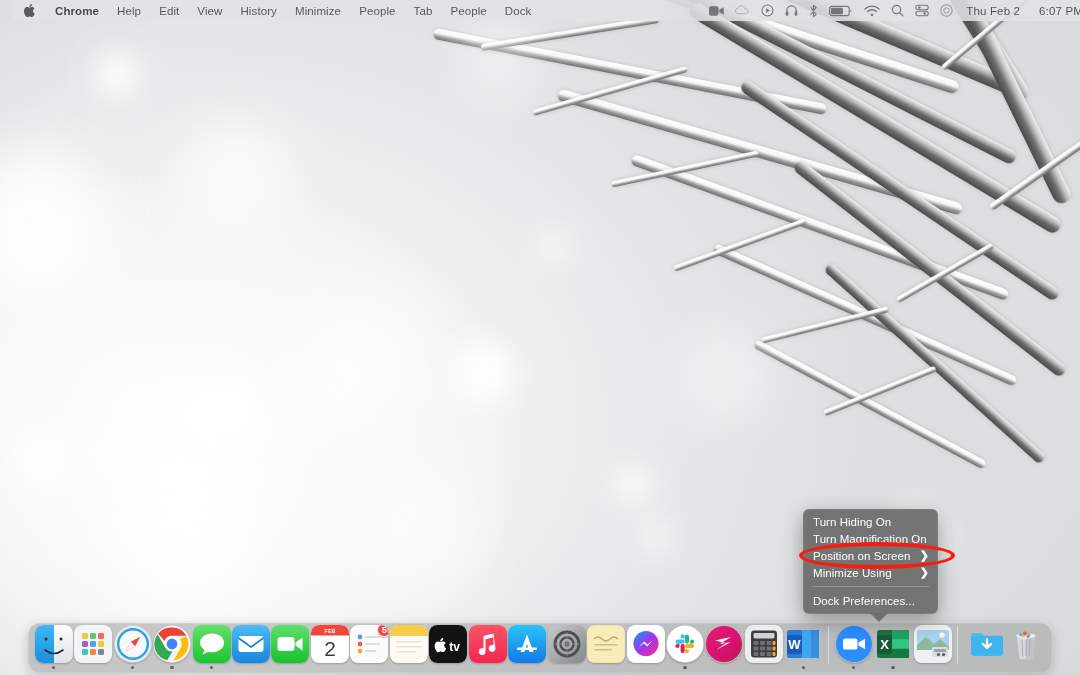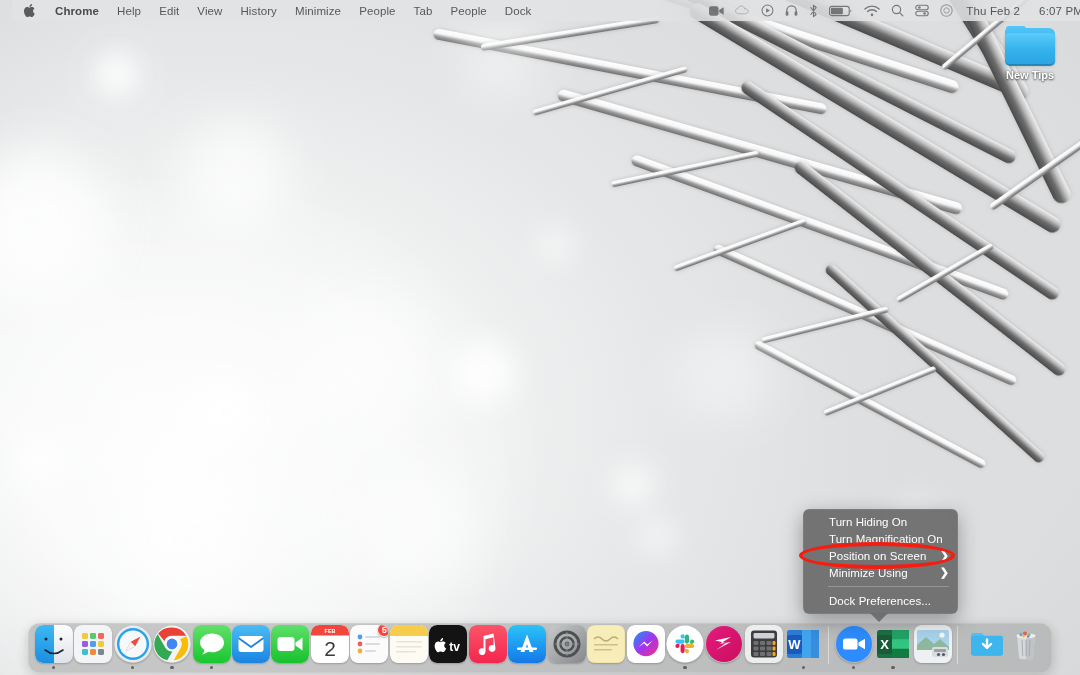--- a/index.html
+++ b/index.html
@@ -328,16 +328,6 @@
     </div>
   </div>
 
-  <div id="desktop-icons">
-    <div class="desk-icon">
-      <div class="folder-shape">
-        <div class="folder-tab"></div>
-        <div class="folder-back"></div>
-        <div class="folder-front"></div>
-      </div>
-      <div class="desk-label">New Tips</div>
-    </div>
-  </div>
 
   <div id="ctx-menu">
     <div class="ctx-item">

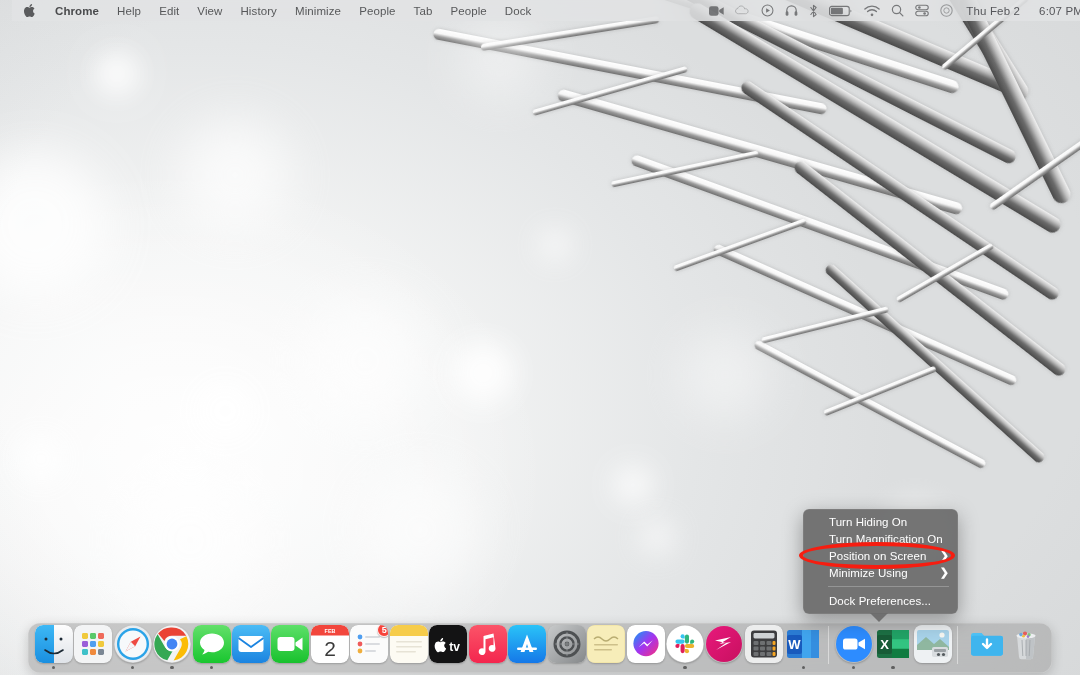--- a/index.html
+++ b/index.html
@@ -99,12 +99,12 @@
   
   #ctx-menu {
     position: absolute; left: 803px; top: 509px;
-    width: 155px;
+    width: 135px;
     background: rgba(106,106,106,.93);
     backdrop-filter: blur(22px);
     border-radius: 6px;
     box-shadow: 0 6px 20px rgba(0,0,0,.35), 0 0 0 .5px rgba(255,255,255,.14) inset;
-    padding: 4px 0 5px 16px;
+    padding: 4px 0 5px 0;
     z-index: 60;
     font-size: 11.5px;
   }

